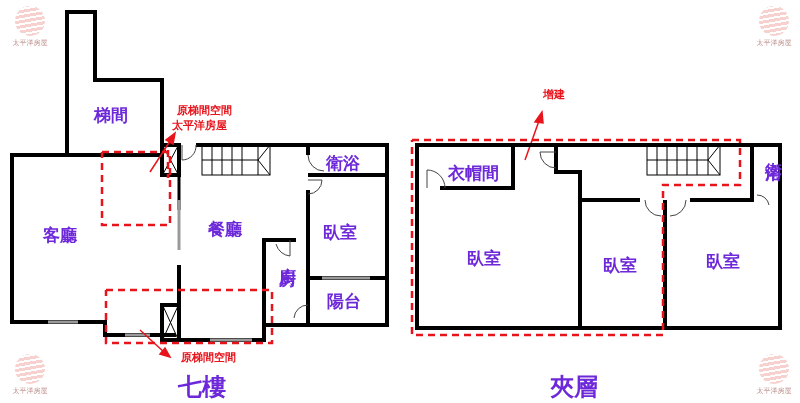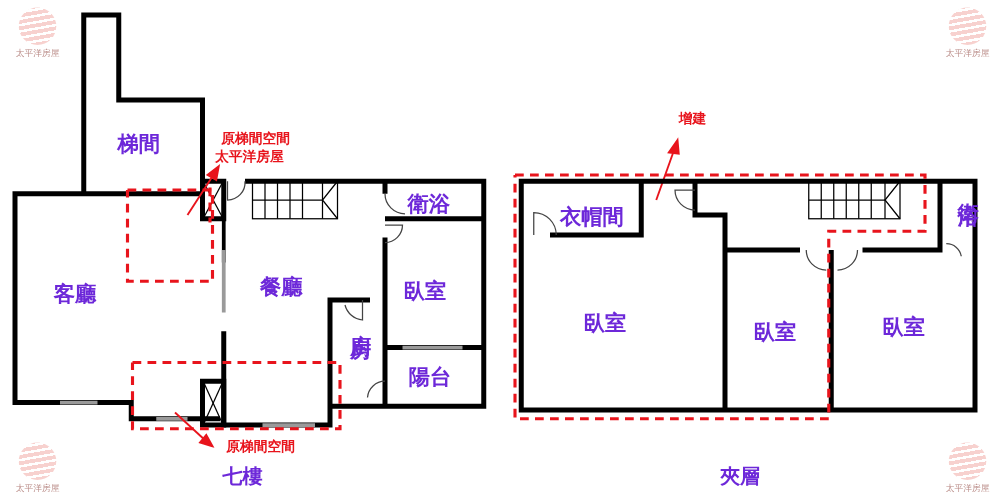--- a/index.html
+++ b/index.html
@@ -8,7 +8,7 @@
   .lbl{position:absolute;font-weight:bold;color:#6d28d9;white-space:nowrap;font-family:Liberation Mono, monospace;}
   .room{font-size:17px;}
   .red{color:#e8141c;font-size:11px;font-weight:bold;position:absolute;line-height:14px;}
-  .title{font-size:16px;}
+  .title{font-size:24px;}
   .logo{position:absolute;width:44px;height:46px;}
   .logo .sun{width:30px;height:30px;border-radius:50%;margin:0 auto;
     background:repeating-linear-gradient(170deg,#f6c9c6 0 3px,#fff 3px 5px);opacity:.85;}

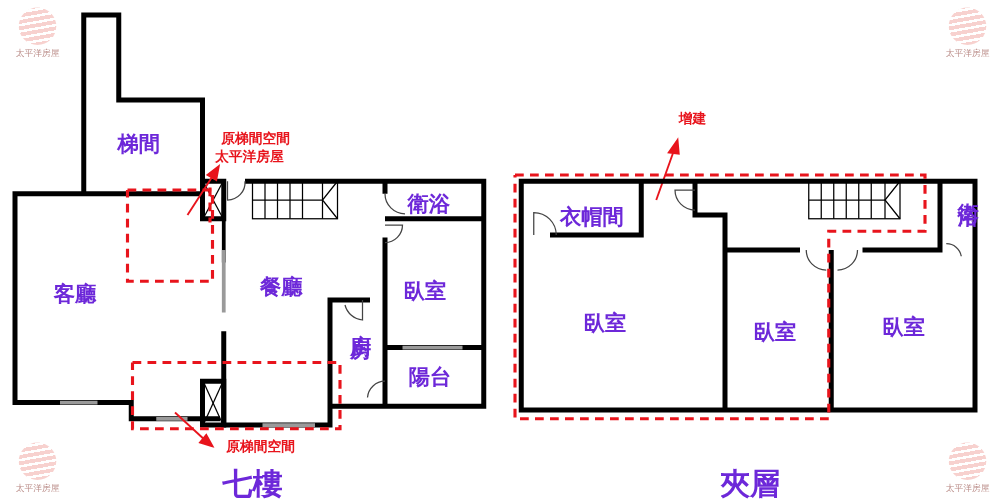--- a/index.html
+++ b/index.html
@@ -147,6 +147,6 @@
 <span class="lbl room" style="left:706px;top:250px;">臥室</span>
 <span class="lbl room v" style="left:761px;top:148px;">衛浴</span>
 <span class="red" style="left:543px;top:88px;">增建</span>
-<span class="lbl title" style="left:576px;top:371px;">夾層</span>
+<span class="lbl title" style="left:550px;top:371px;">夾層</span>
 
 </body></html>

